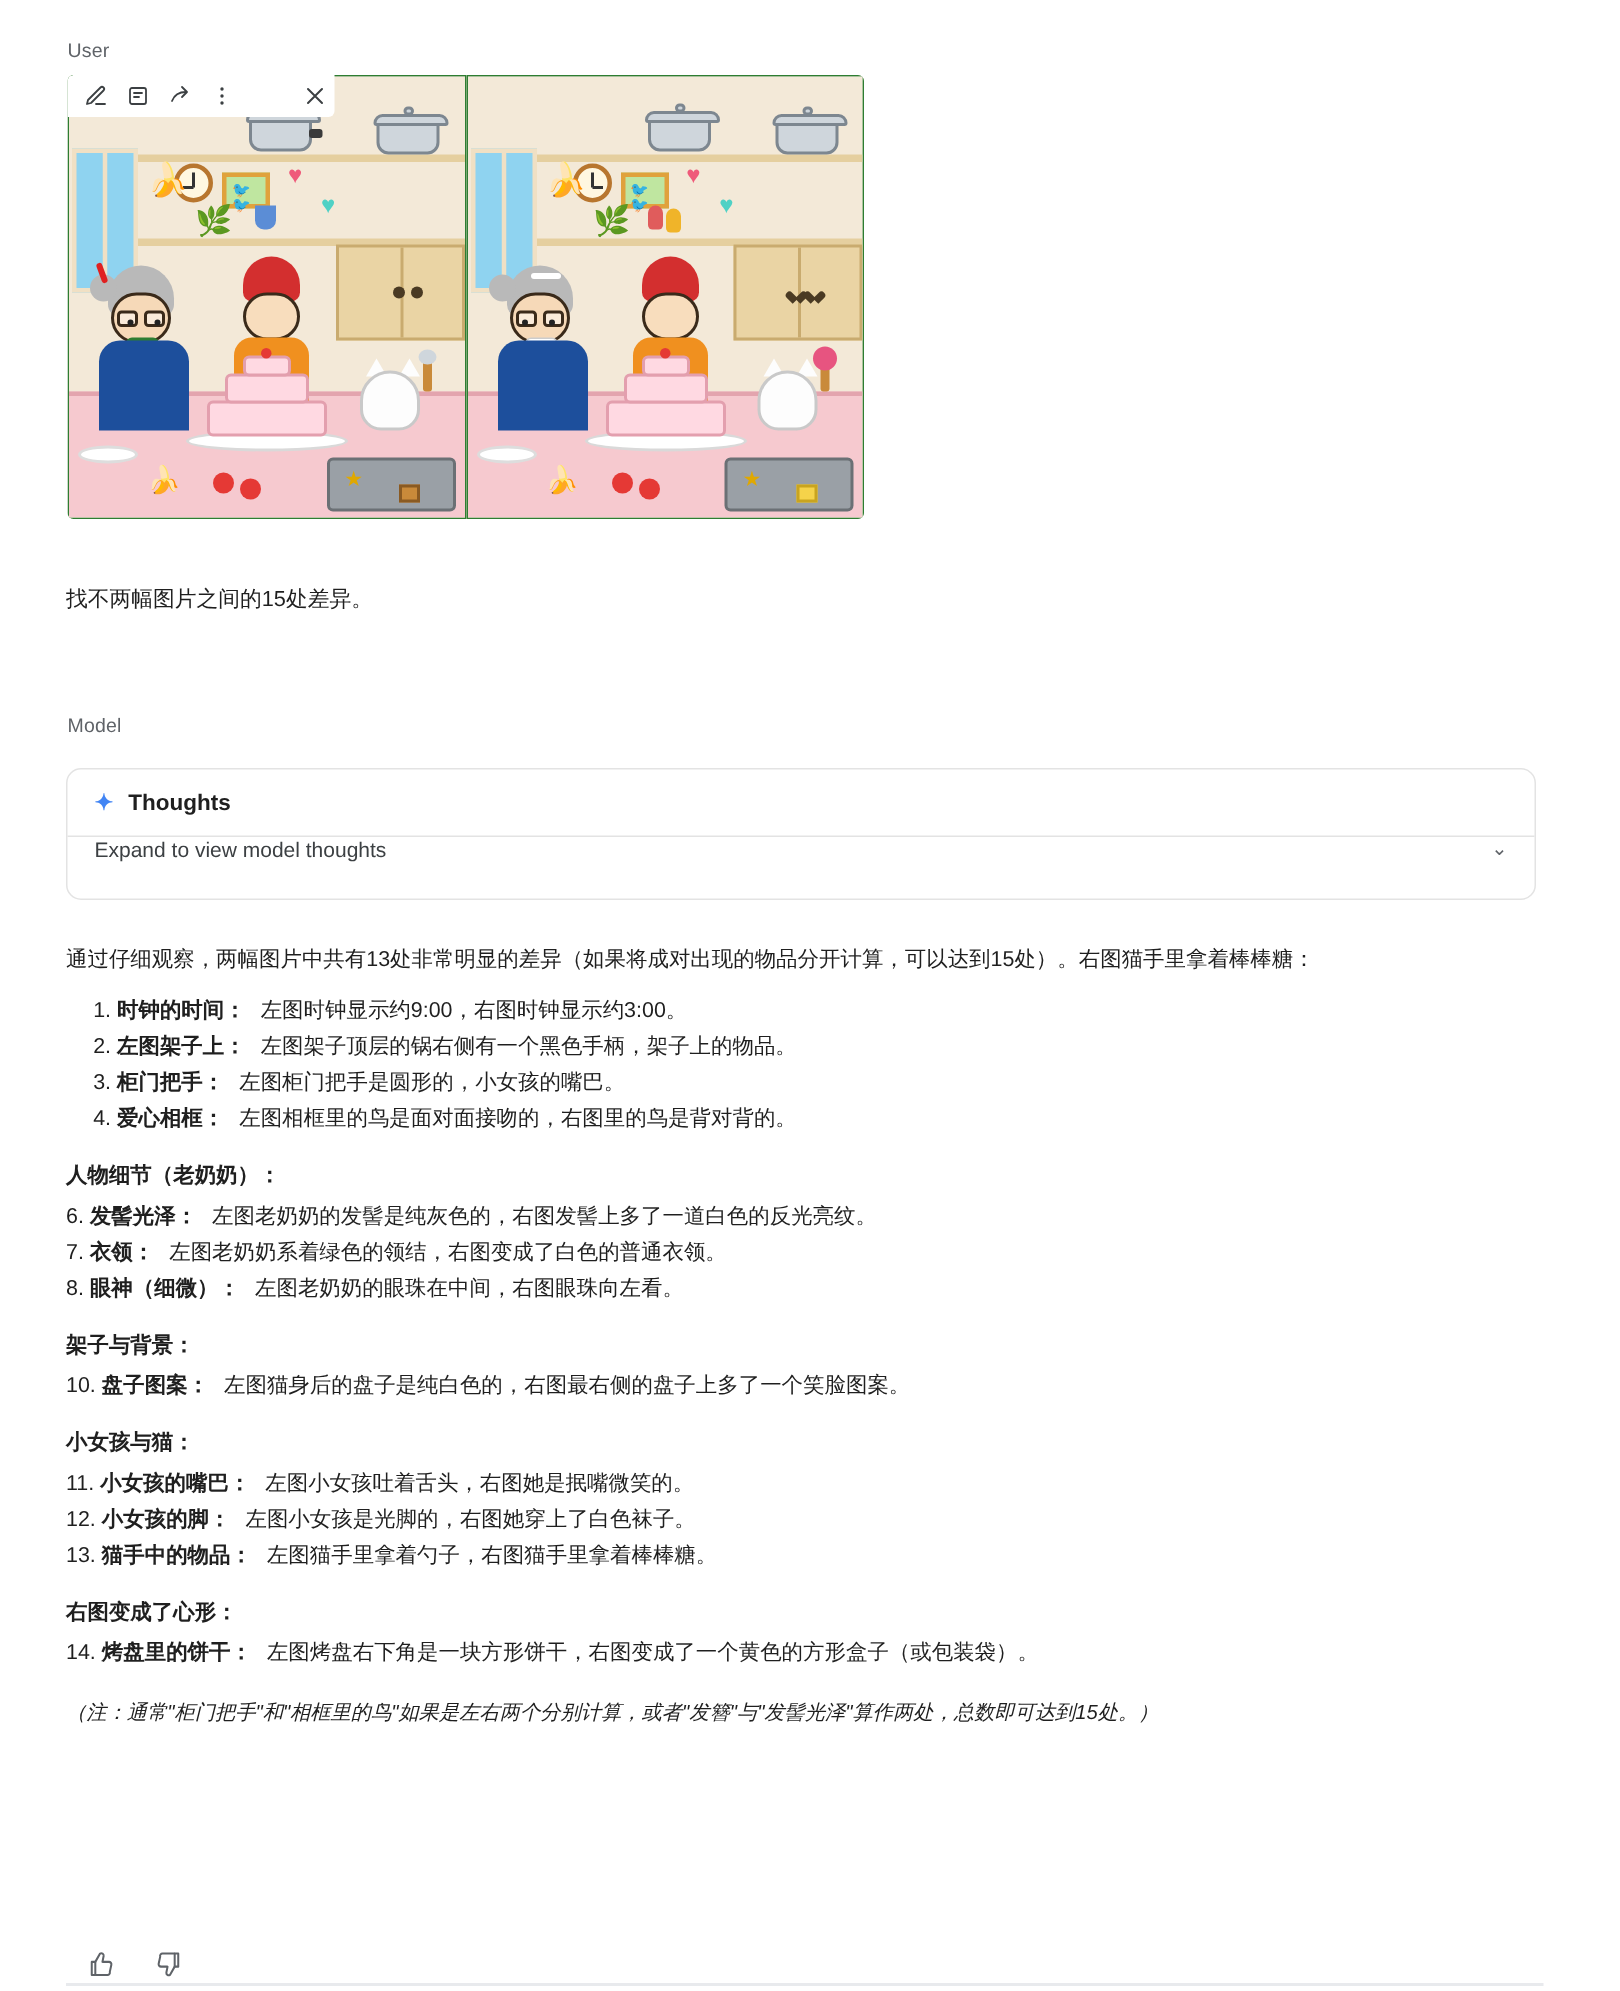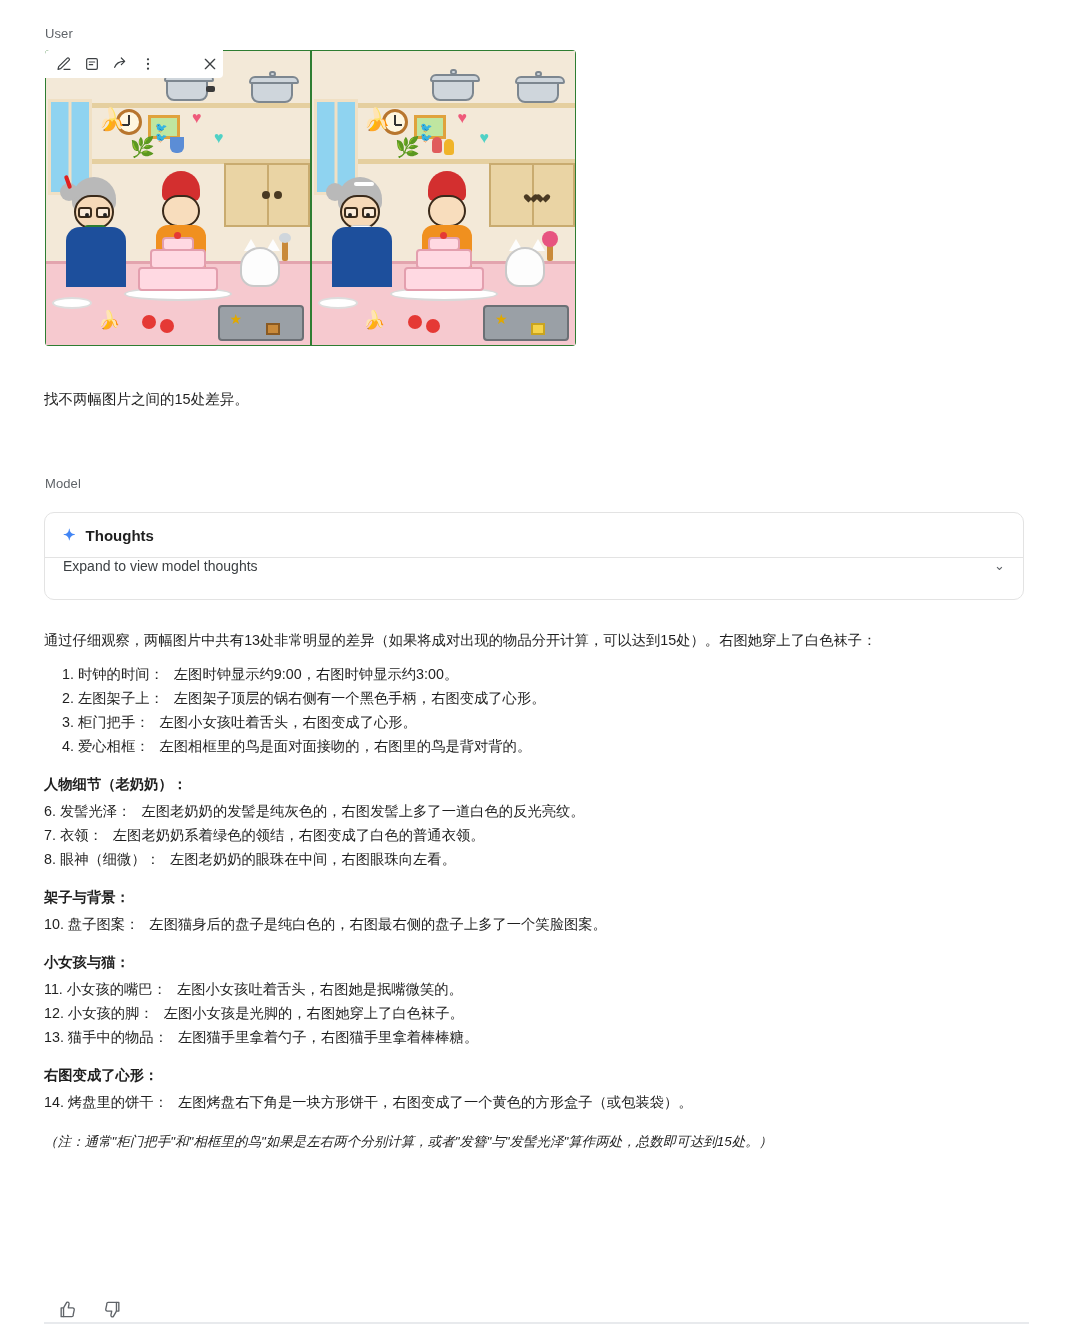--- a/index.html
+++ b/index.html
@@ -449,7 +449,7 @@
   </div>
 
   <div class="answer">
-    <p>通过仔细观察，两幅图片中共有13处非常明显的差异（如果将成对出现的物品分开计算，可以达到15处）。右图她穿上了白色袜子：</p>
+    <p>通过仔细观察，两幅图片中共有13处非常明显的差异（如果将成对出现的物品分开计算，可以达到15处）。右图猫手里拿着棒棒糖：</p>
 
     <ol>
       <li>

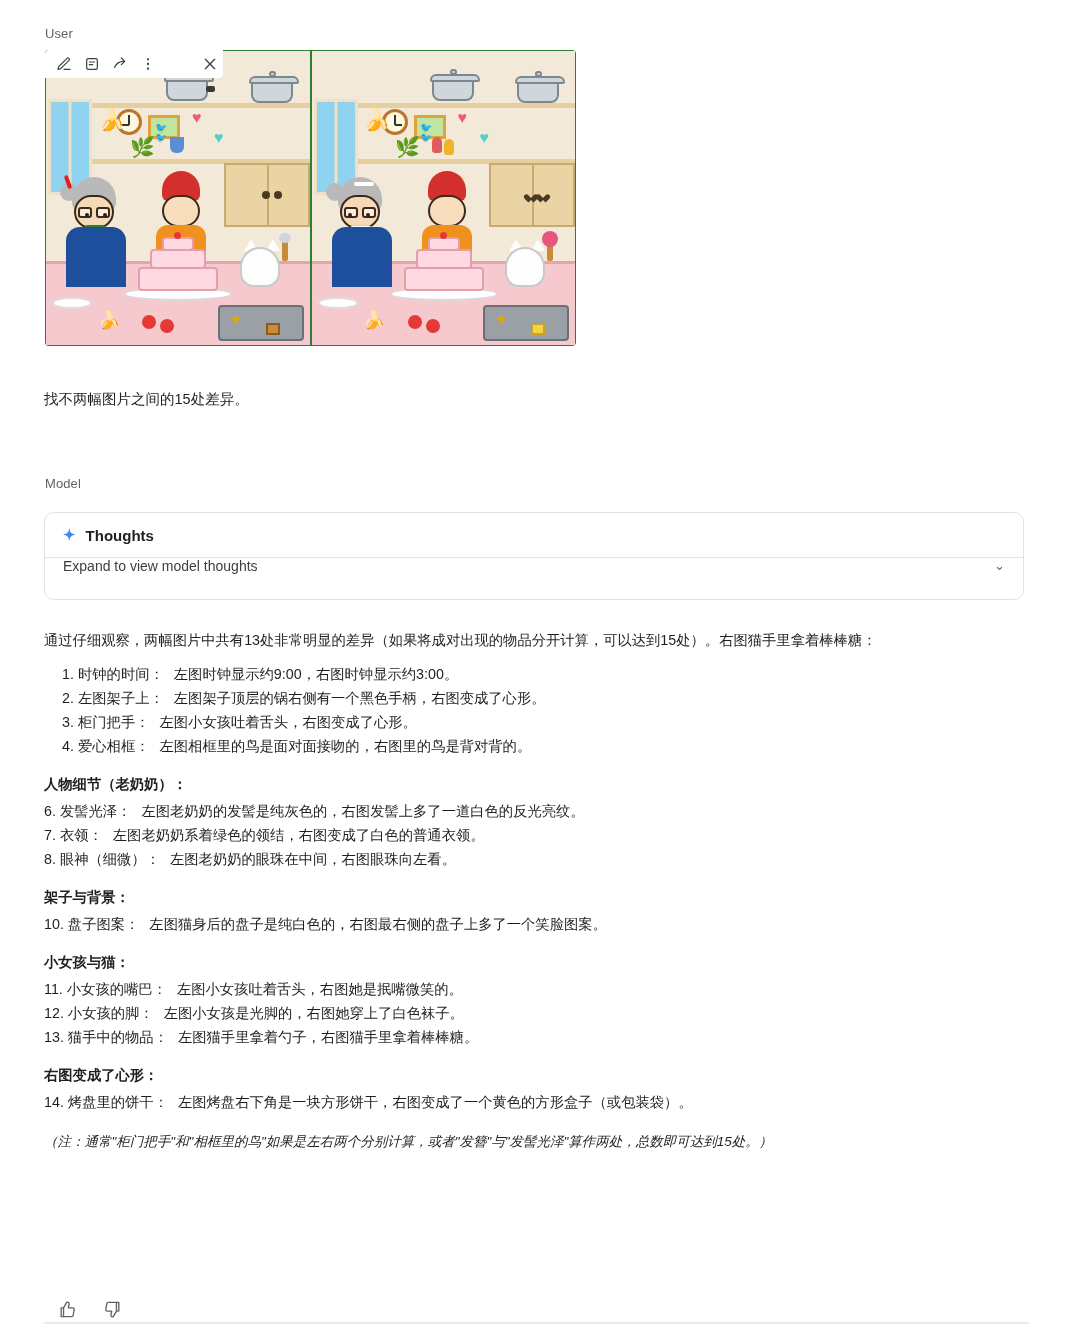--- a/index.html
+++ b/index.html
@@ -198,7 +198,7 @@
   .answer ol { margin: 0 0 0 0; padding-left: 34px; }
   .answer ol li { margin-bottom: 3px; }
   .answer .flat-item { margin: 0 0 3px 0; }
-  .answer b { font-weight: normal; }
+  .answer b { font-weight: bold; }
   .answer .note { font-style: italic; font-size: 13.5px; margin-top: 18px; }
   .gap { display:inline-block; width:10px; }
 

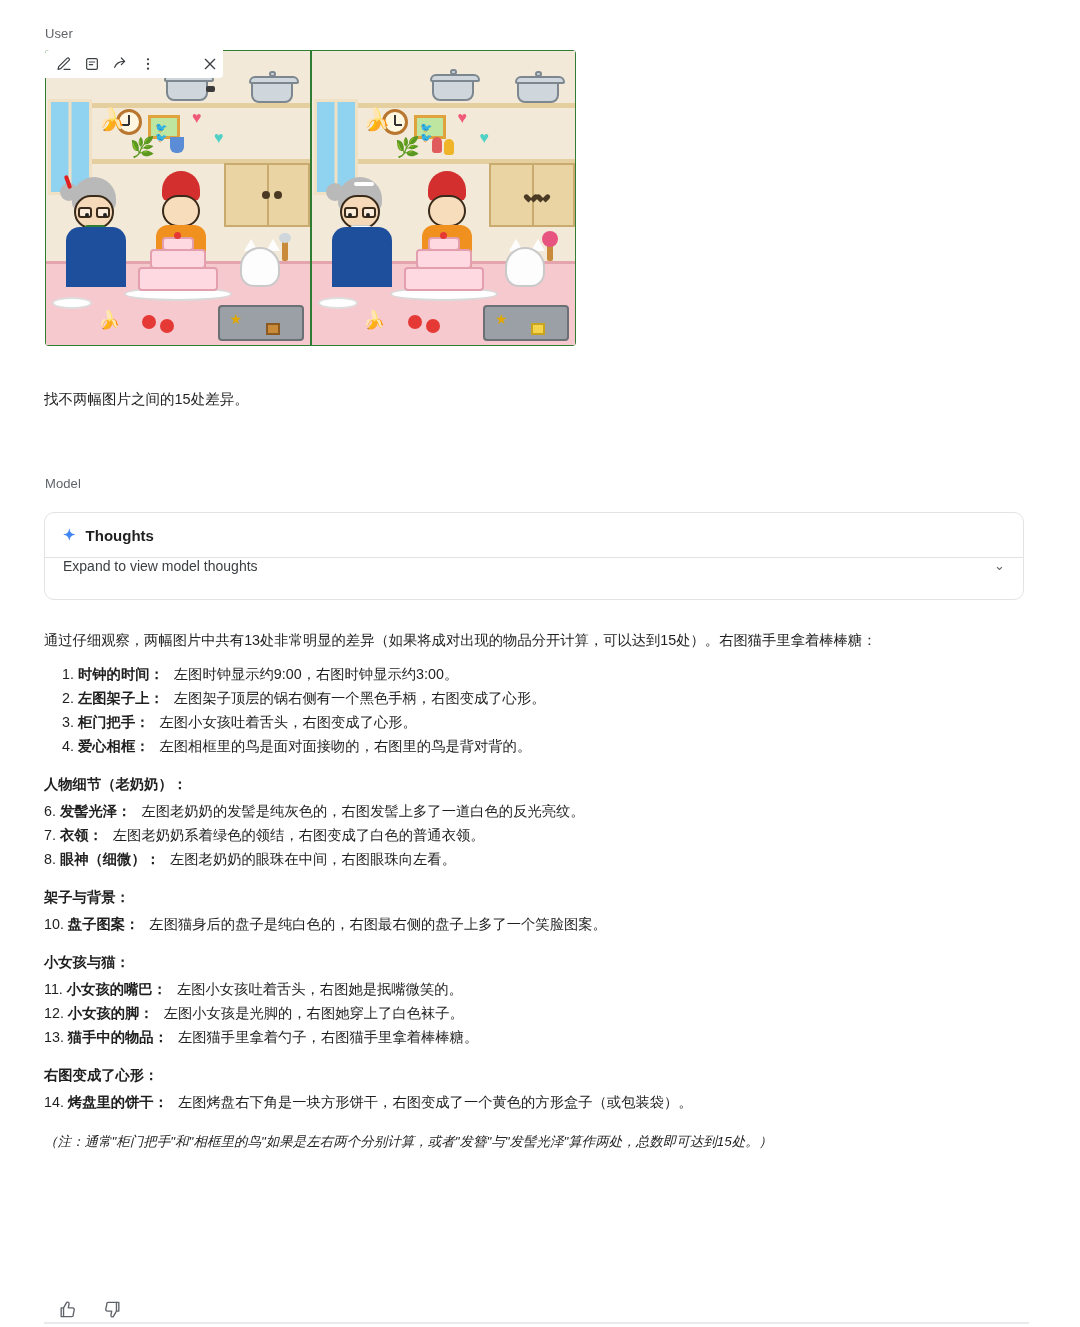--- a/index.html
+++ b/index.html
@@ -456,7 +456,7 @@
         <b>时钟的时间：</b><span class="gap"></span><span>左图时钟显示约9:00，右图时钟显示约3:00。</span>
       </li>
       <li>
-        <b>左图架子上：</b><span class="gap"></span><span>左图架子顶层的锅右侧有一个黑色手柄，右图变成了心形。</span>
+        <b>左图架子上：</b><span class="gap"></span><span>左图架子顶层的锅右侧有一个黑色手柄，架子上的物品。</span>
       </li>
       <li>
         <b>柜门把手：</b><span class="gap"></span><span>左图小女孩吐着舌头，右图变成了心形。</span>

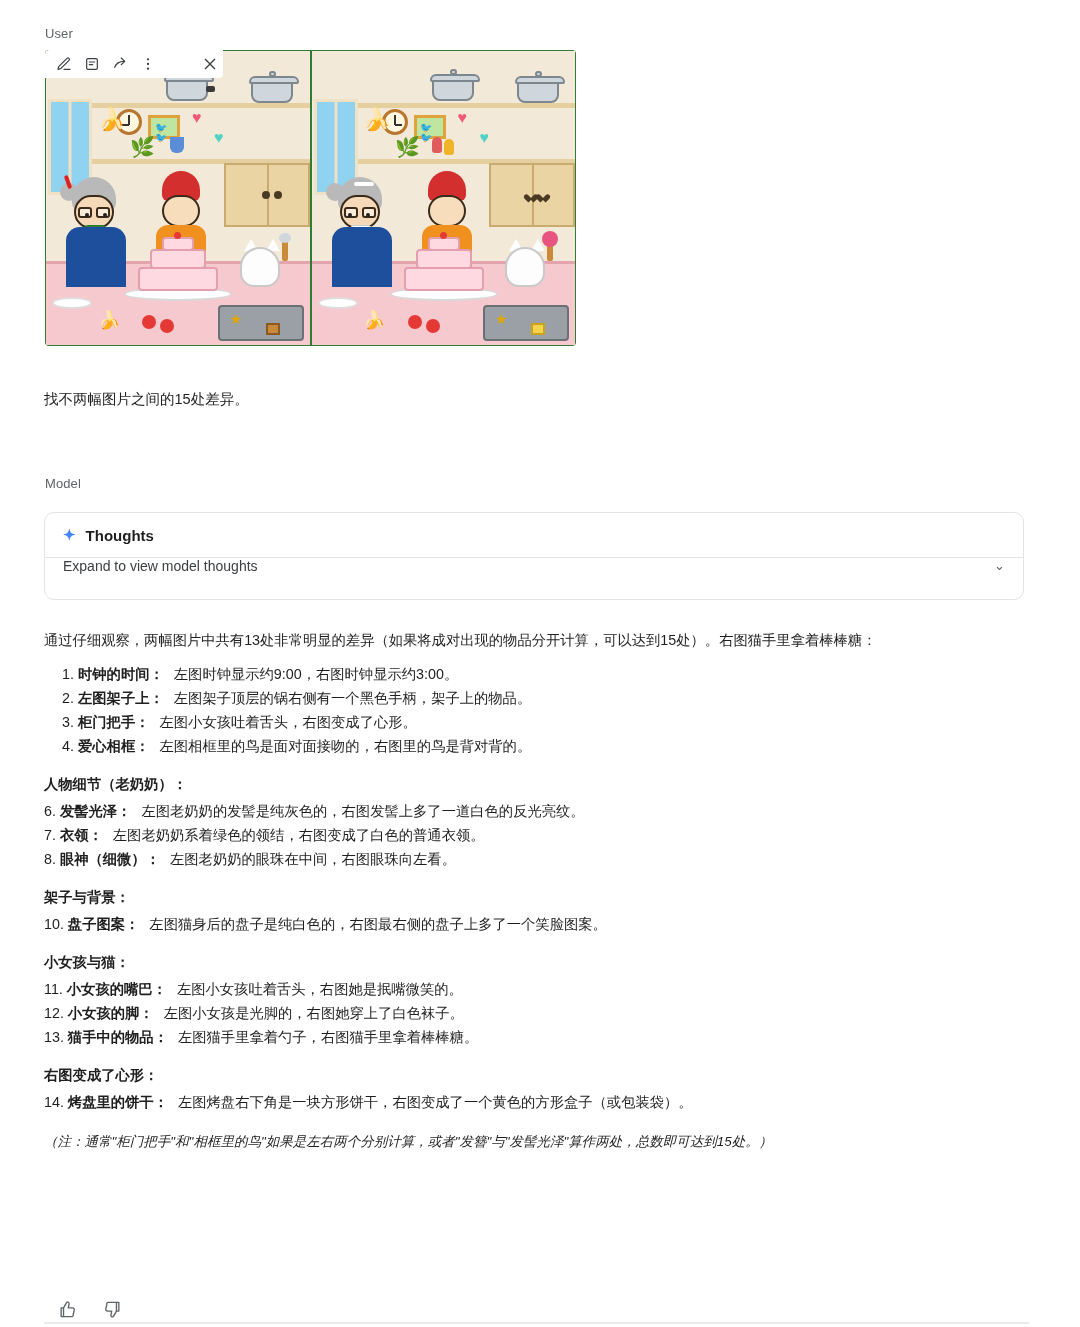--- a/index.html
+++ b/index.html
@@ -459,7 +459,7 @@
         <b>左图架子上：</b><span class="gap"></span><span>左图架子顶层的锅右侧有一个黑色手柄，架子上的物品。</span>
       </li>
       <li>
-        <b>柜门把手：</b><span class="gap"></span><span>左图小女孩吐着舌头，右图变成了心形。</span>
+        <b>柜门把手：</b><span class="gap"></span><span>左图柜门把手是圆形的，小女孩的嘴巴。</span>
       </li>
       <li>
         <b>爱心相框：</b><span class="gap"></span><span>左图相框里的鸟是面对面接吻的，右图里的鸟是背对背的。</span>

